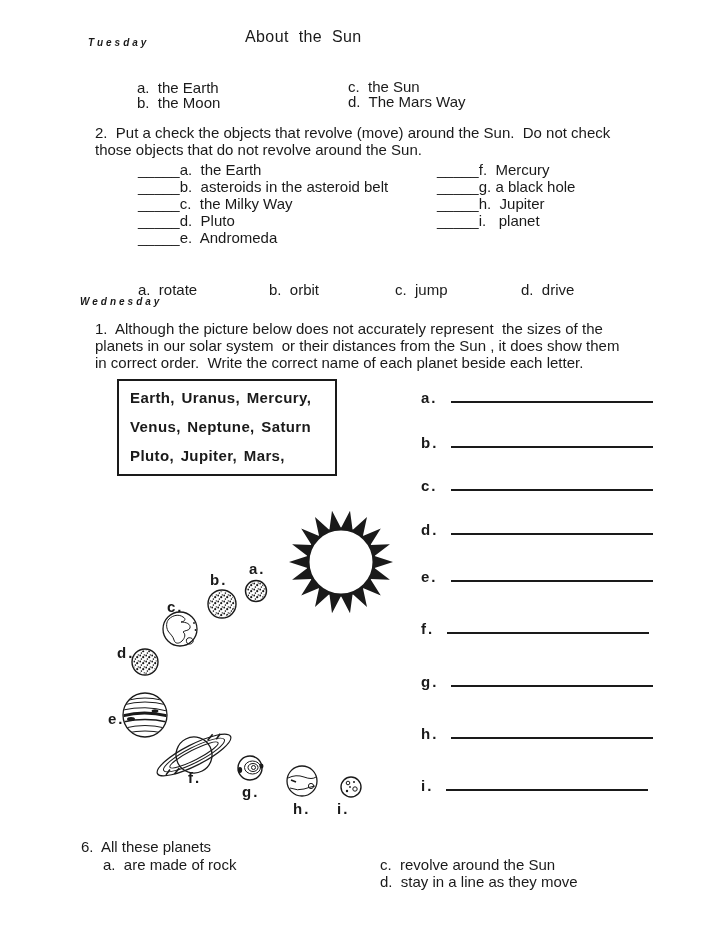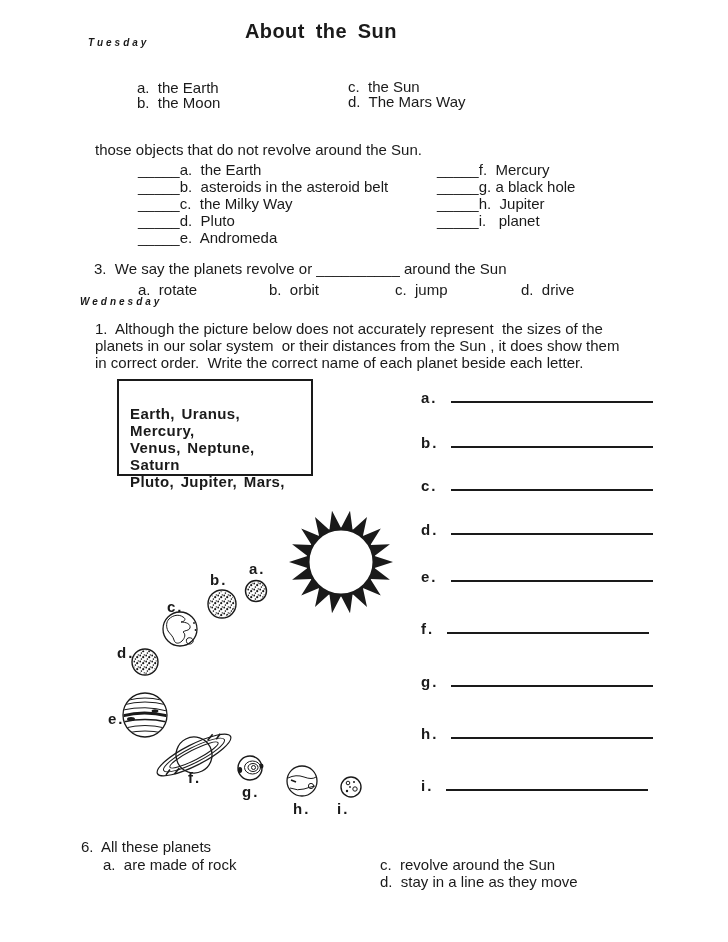--- a/index.html
+++ b/index.html
@@ -9,7 +9,7 @@
     overflow:hidden;
   }
   .abs{position:absolute;white-space:pre;}
-  .title{font-weight:bold;font-size:20px;word-spacing:5px;letter-spacing:.4px;}
+  .title{font-weight:normal;font-size:16px;word-spacing:5px;letter-spacing:.4px;margin-top:8px;}
   .dayhead{font-weight:bold;font-size:10px;letter-spacing:3px;font-style:italic;}
   .wordbox{
     position:absolute;left:117px;top:379px;width:196px;height:97px;

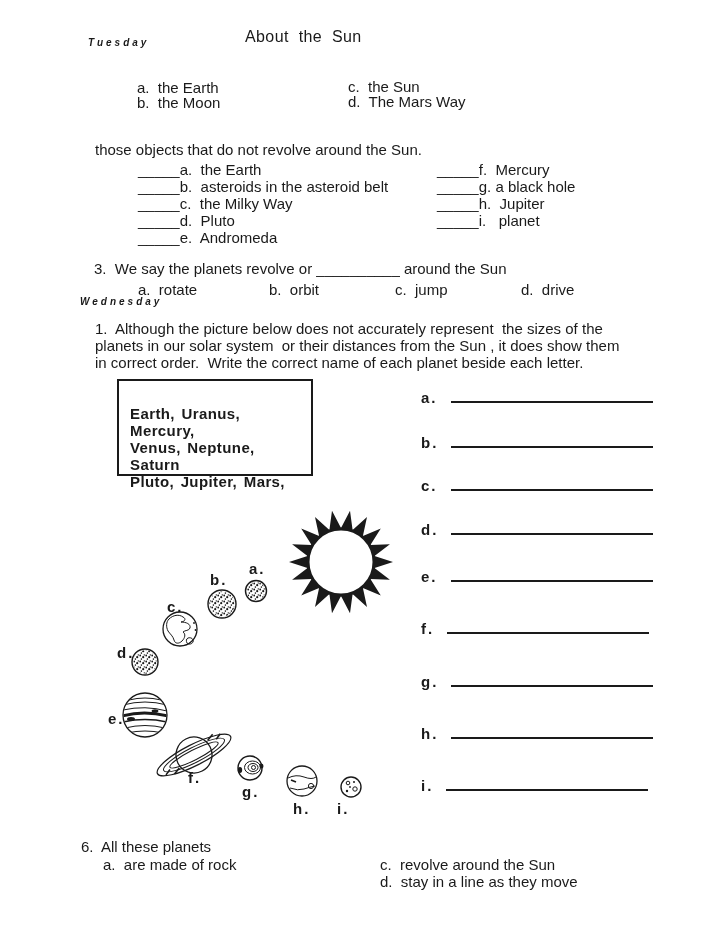--- a/index.html
+++ b/index.html
@@ -41,6 +41,7 @@
   <div class="abs" style="left:348px;top:78px">c.  the Sun</div>
   <div class="abs" style="left:348px;top:93px">d.  The Mars Way</div>
 
+  <div class="abs" style="left:95px;top:124px">2.  Put a check the objects that revolve (move) around the Sun.  Do not check</div>
   <div class="abs" style="left:95px;top:141px">those objects that do not revolve around the Sun.</div>
 
   <div class="abs" style="left:138px;top:161px">_____a.  the Earth</div>

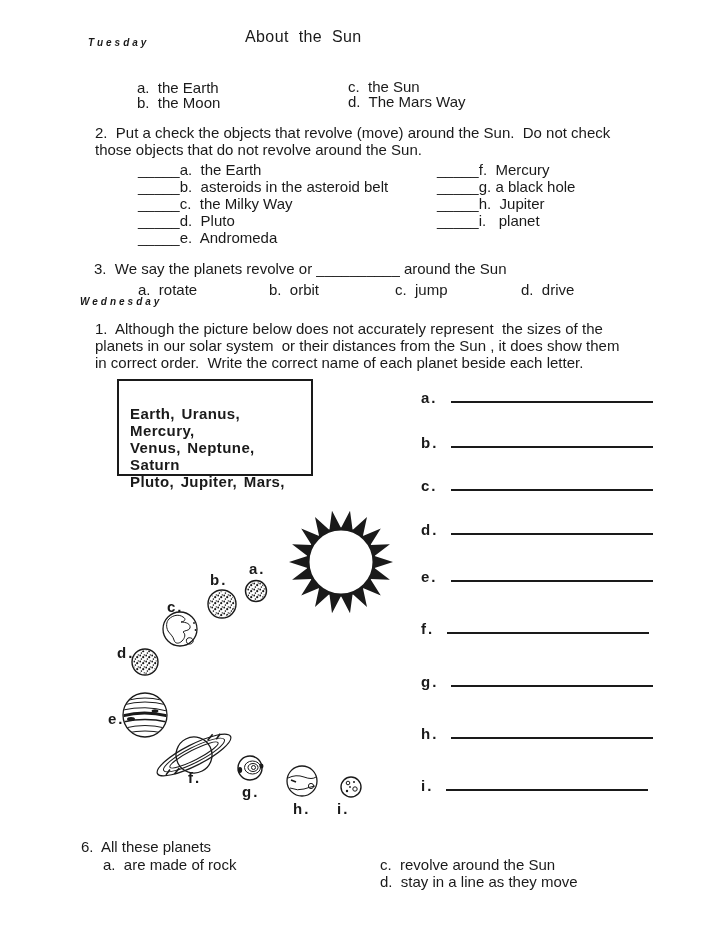--- a/index.html
+++ b/index.html
@@ -54,7 +54,6 @@
   <div class="abs" style="left:437px;top:195px">_____h.  Jupiter</div>
   <div class="abs" style="left:437px;top:212px">_____i.   planet</div>
 
-  <div class="abs" style="left:94px;top:260px">3.  We say the planets revolve or __________ around the Sun</div>
   <div class="abs" style="left:138px;top:281px">a.  rotate</div>
   <div class="abs" style="left:269px;top:281px">b.  orbit</div>
   <div class="abs" style="left:395px;top:281px">c.  jump</div>

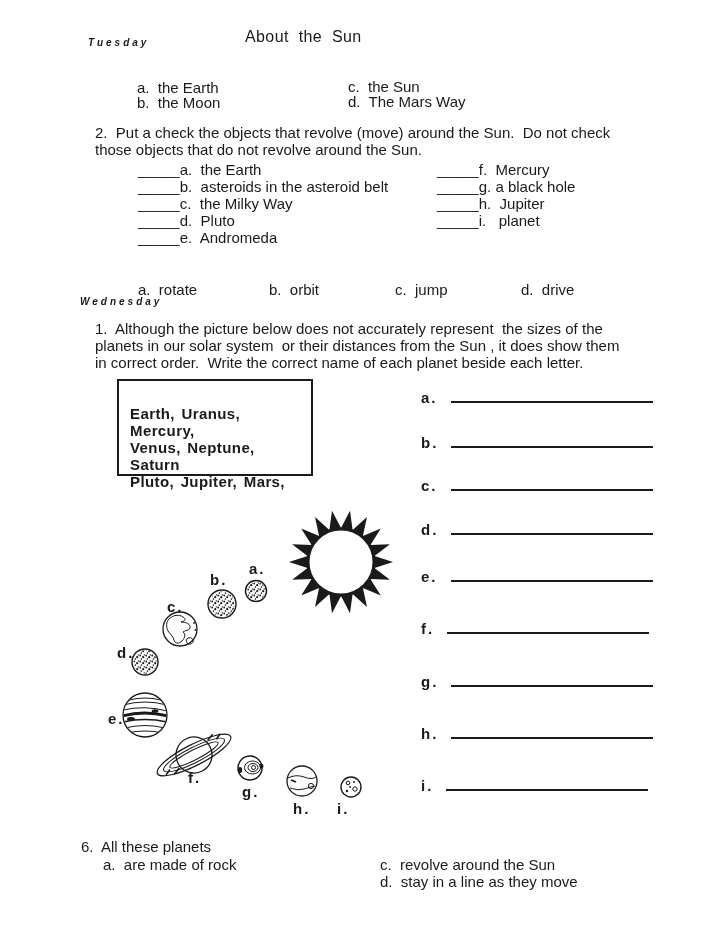--- a/index.html
+++ b/index.html
@@ -12,10 +12,10 @@
   .title{font-weight:normal;font-size:16px;word-spacing:5px;letter-spacing:.4px;margin-top:8px;}
   .dayhead{font-weight:bold;font-size:10px;letter-spacing:3px;font-style:italic;}
   .wordbox{
-    position:absolute;left:117px;top:379px;width:196px;height:97px;
+    position:absolute;left:117px;top:379px;width:220px;height:97px;
     border:2px solid #1a1a1a;box-sizing:border-box;
     display:flex;flex-direction:column;justify-content:space-between;
-    padding:24px 4px 10px 11px;font-weight:bold;letter-spacing:.4px;word-spacing:2px;
+    padding:8px 4px 10px 11px;font-weight:bold;letter-spacing:.4px;word-spacing:2px;
   }
   .ansrow{position:absolute;left:421px;white-space:nowrap;}
   .ansrow .letter{font-weight:bold;letter-spacing:2px;}

